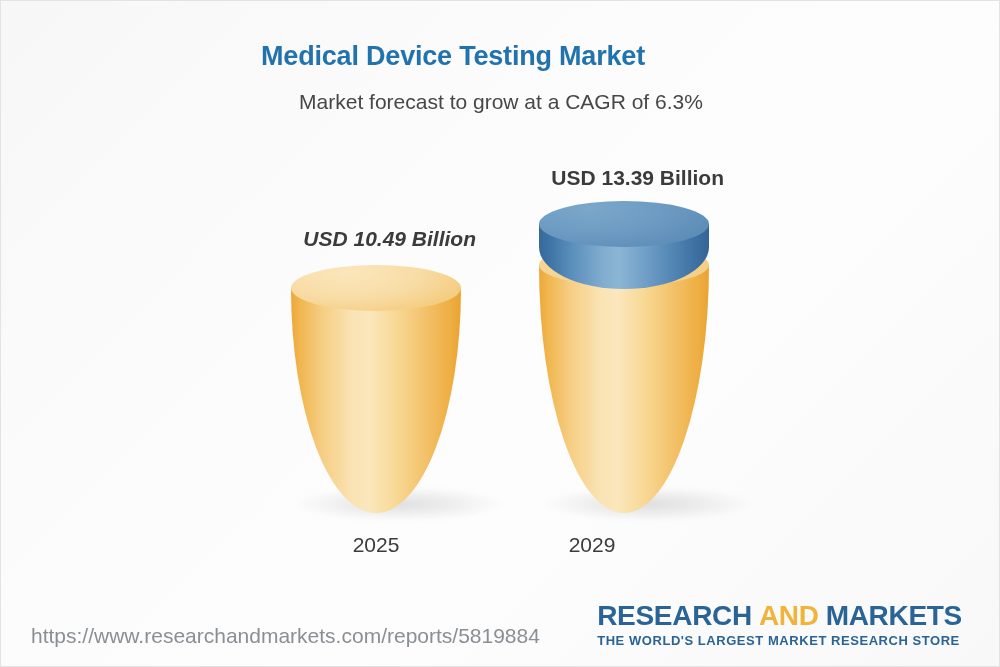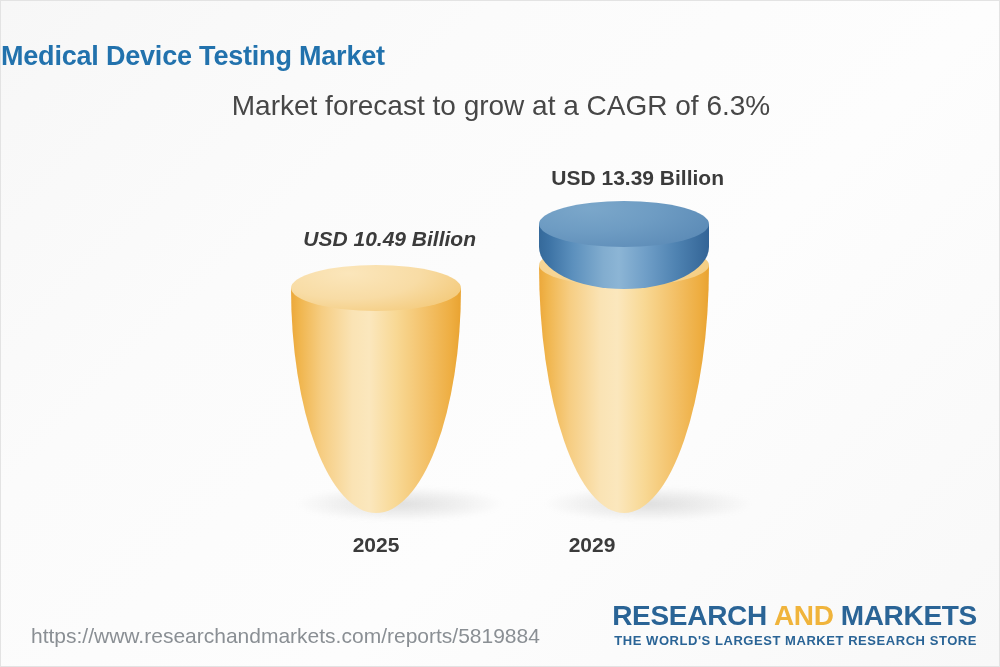--- a/index.html
+++ b/index.html
@@ -21,6 +21,7 @@
   
   .title {
     position:absolute; left:0; top:40px; width:904px;
+    text-align:center;
     font-size:27px; font-weight:bold;
     color:#2272ad;
     letter-spacing:-0.2px;

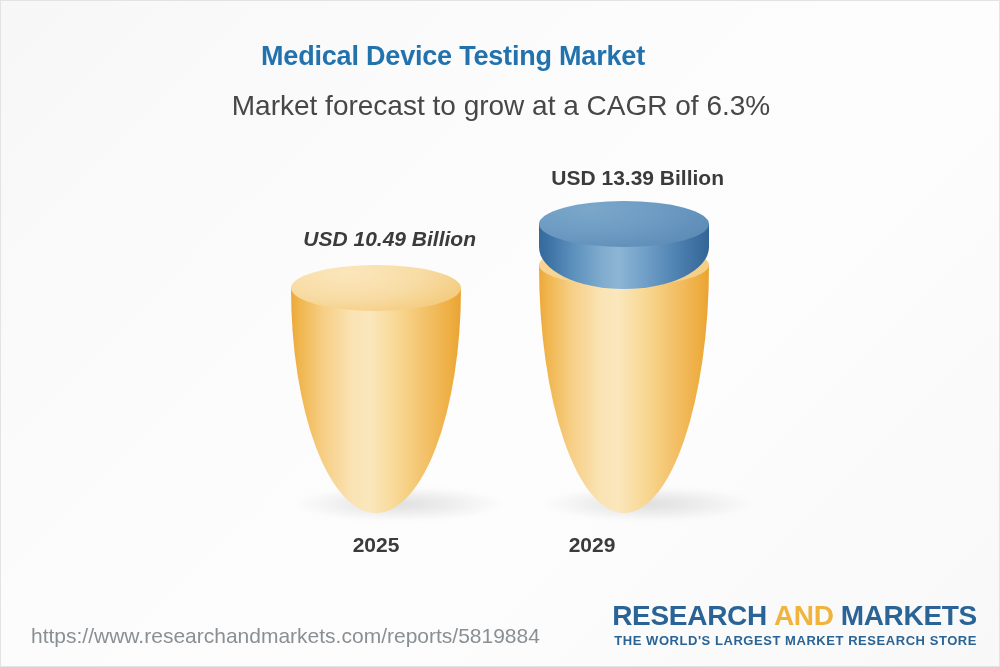--- a/index.html
+++ b/index.html
@@ -29,7 +29,7 @@
   .subtitle {
     position:absolute; left:0; top:89px; width:1000px;
     text-align:center;
-    font-size:28px; font-weight:normal;
+    font-size:21px; font-weight:normal;
     color:#474747;
   }
 

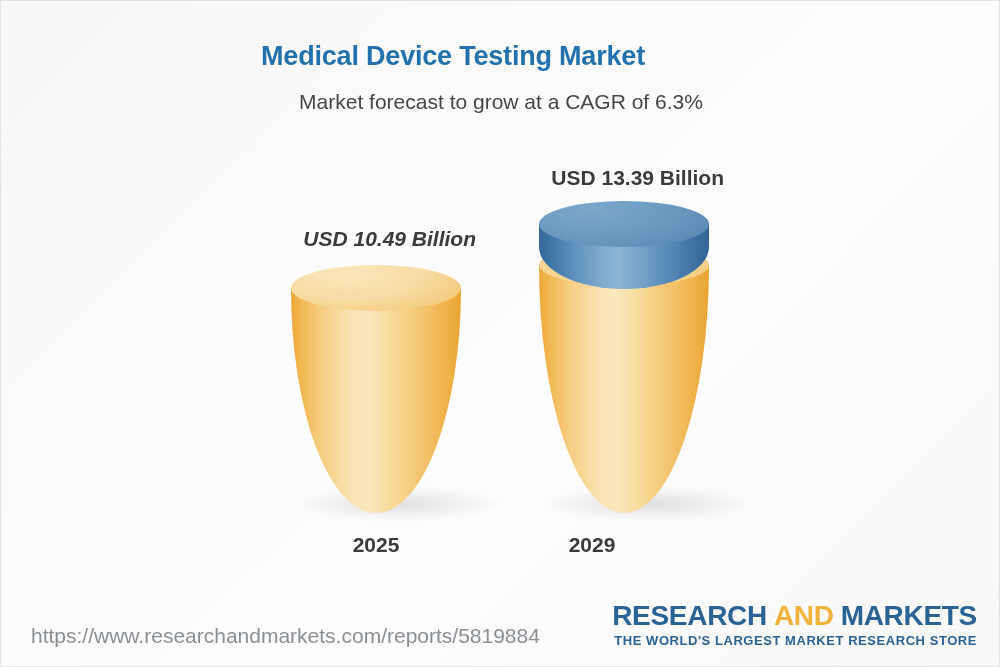--- a/index.html
+++ b/index.html
@@ -48,7 +48,7 @@
 
   .cat-label {
     position:absolute;
-    font-size:21px; font-weight:bold;
+    font-size:21px; font-weight:normal;
     color:#3b3b3b;
     text-align:center;
     white-space:nowrap;

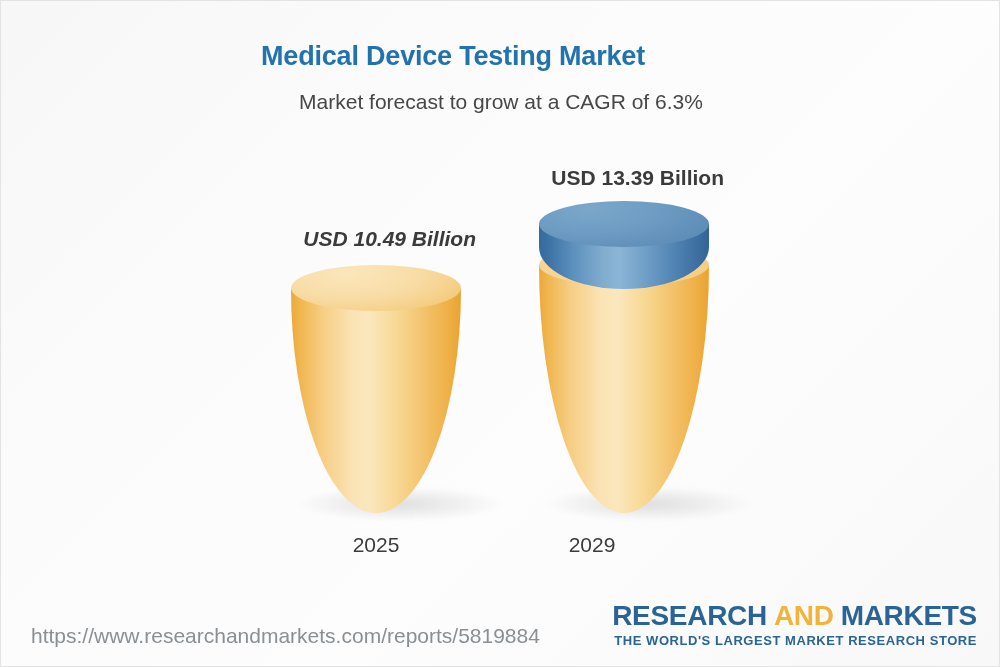--- a/index.html
+++ b/index.html
@@ -141,7 +141,7 @@
     font-size:21px; color:#8a8f94; white-space:nowrap;
   }
 
-  .logo { position:absolute; right:22px; top:600px; text-align:right; }
+  .logo { position:absolute; right:37px; top:600px; text-align:left; }
   .logo-main {
     font-size:28px; font-weight:bold; letter-spacing:-0.3px;
     color:#2a6496; white-space:nowrap; line-height:1.05;

